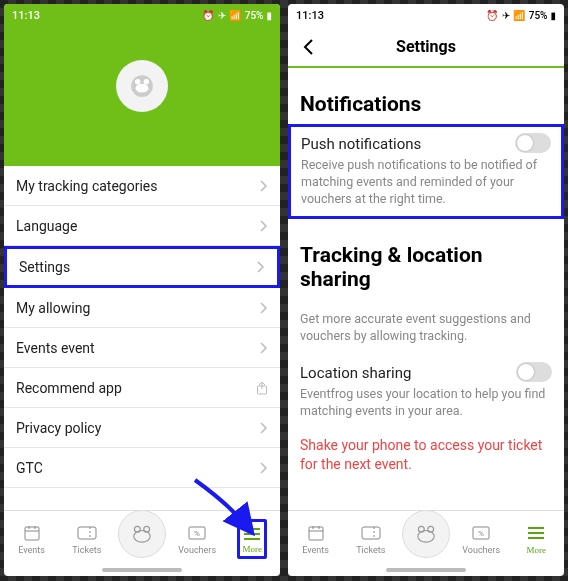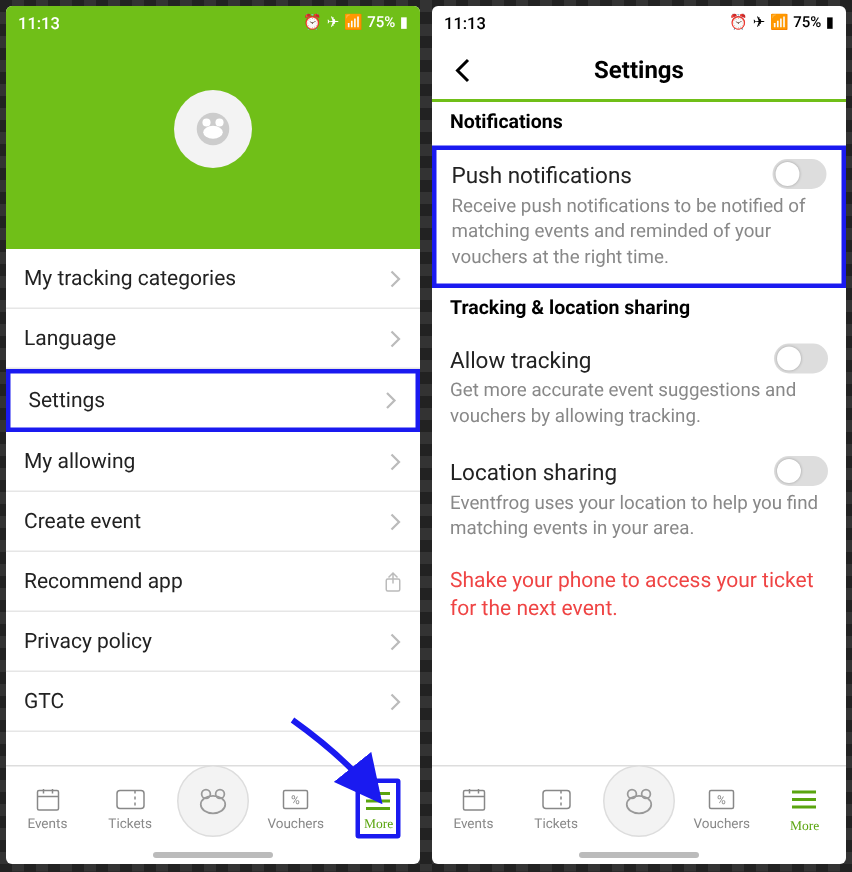--- a/index.html
+++ b/index.html
@@ -74,7 +74,7 @@
   .row .chev { color:#bbb; display:flex; }
   .row.hl { border: 3px solid #1a1af0; height:42px; }
 
-  .section-title { font-size:13px; font-weight:700; padding:6px 12px 8px; }
+  .section-title { font-size:21px; font-weight:700; padding:24px 12px 8px; }
   .setting {
     padding: 8px 12px 10px;
   }

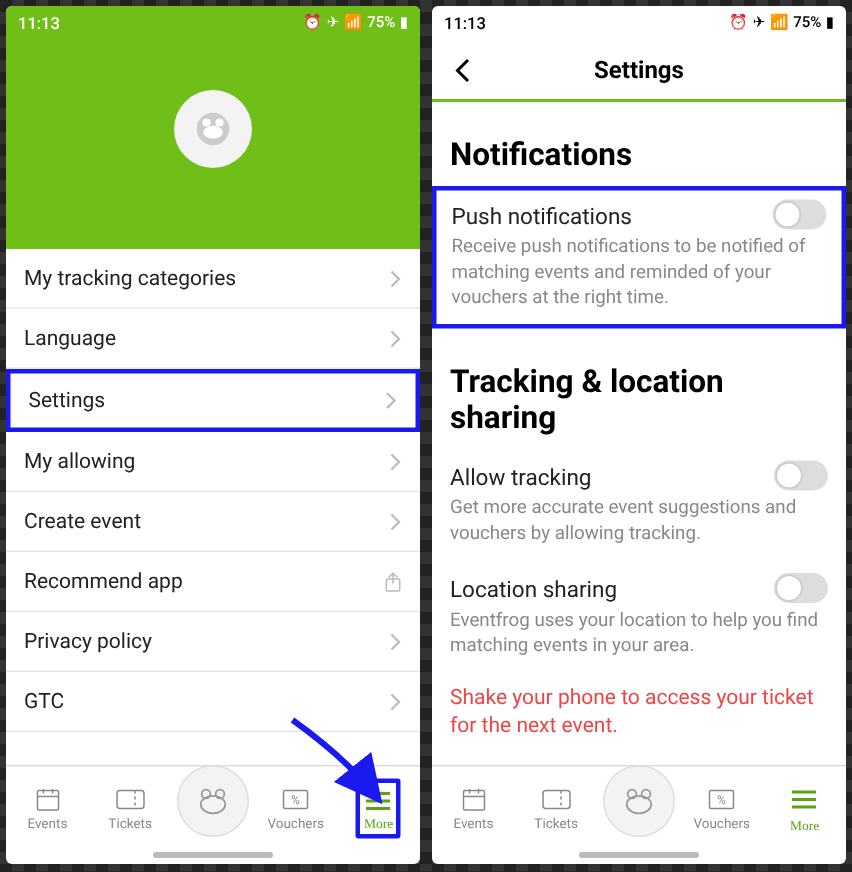--- a/index.html
+++ b/index.html
@@ -297,12 +297,6 @@
     <div class="section-title">Tracking &amp; location sharing</div>
 
     <div class="setting">
-      <div class="line1">
-        <span class="label">Allow tracking</span>
-        <div class="toggle">
-            <div class="knob"></div>
-          </div>
-      </div>
       <div class="desc">Get more accurate event suggestions and vouchers by allowing tracking.</div>
     </div>
 

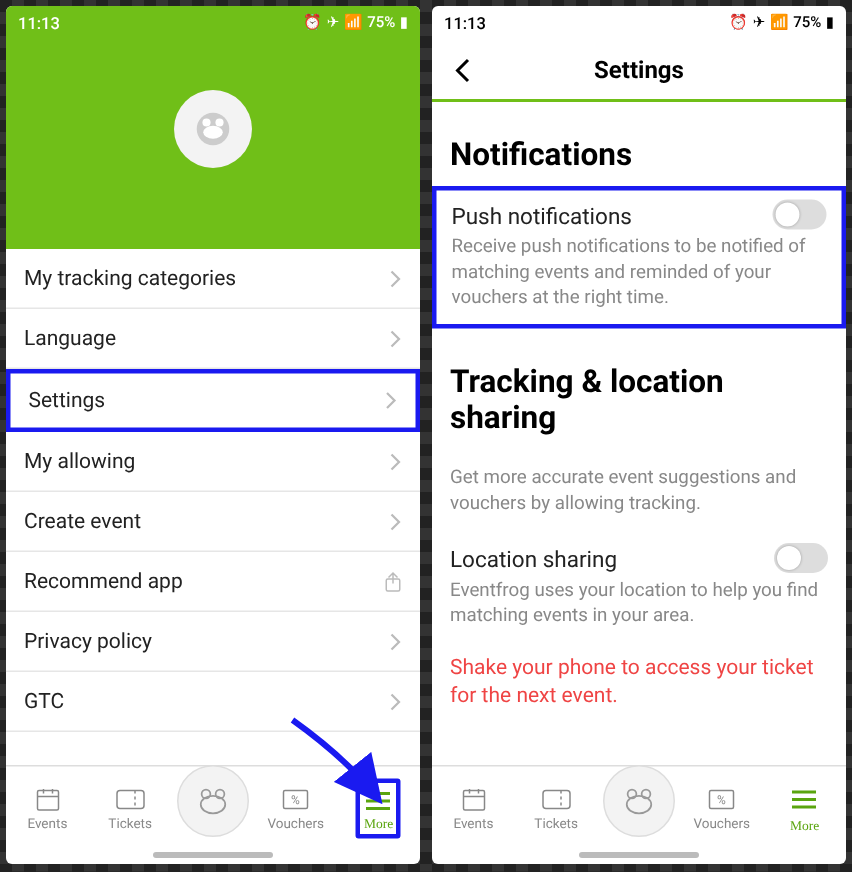--- a/index.html
+++ b/index.html
@@ -177,7 +177,7 @@
         </span>
     </div>
     <div class="row">
-      <span>Create event</span>
+      <span>Events event</span>
       <span class="chev">
           <svg width="8" height="12" viewBox="0 0 8 12">
             <path d="M1 1l5 5-5 5" stroke="#bbb" stroke-width="1.5" fill="none"></path>

